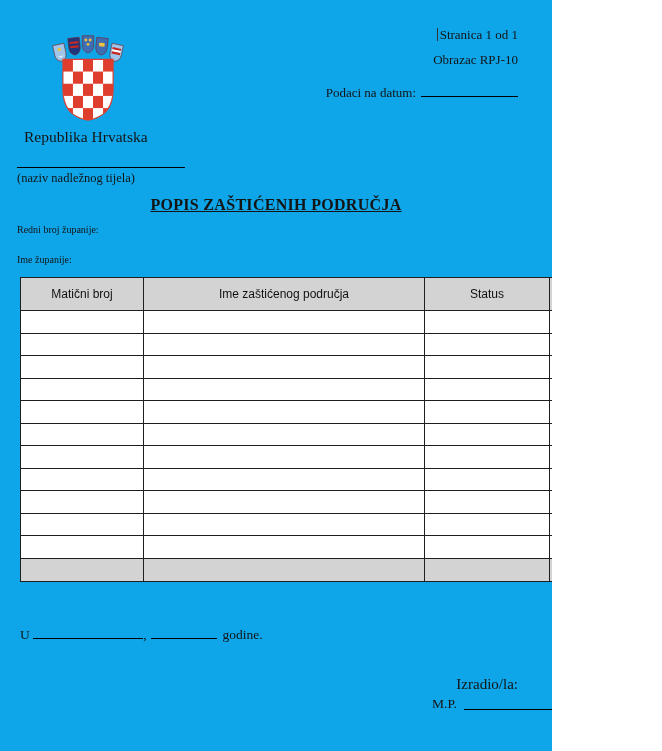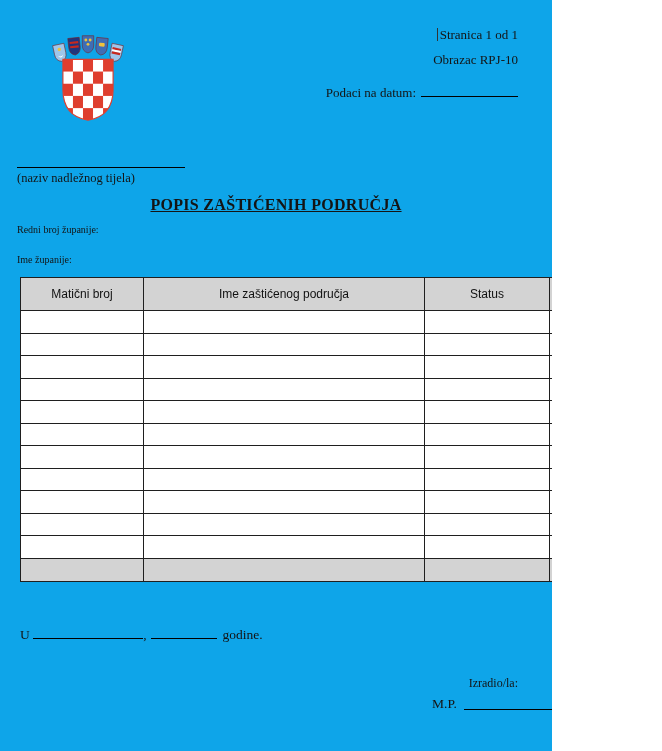--- a/index.html
+++ b/index.html
@@ -129,6 +129,7 @@
     <path d="M15,34 H85 V76 Q85,113 50,119 Q15,113 15,76 Z" fill="none" stroke="#df3e2e" stroke-width="1.6"></path>
   </svg>
 
+  <div class="abs country">Republika Hrvatska</div>
 
   <div class="abs naziv-line"></div>
   <div class="abs naziv-caption">(naziv nadležnog tijela)</div>

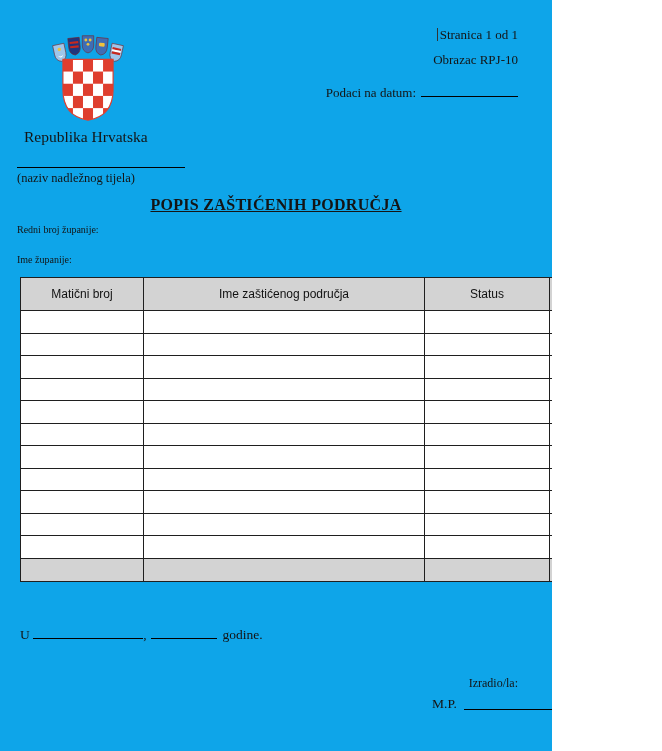--- a/index.html
+++ b/index.html
@@ -59,7 +59,7 @@
   .year-blank { width: 66px; margin-left: 4px; }
   .closing .suffix { margin-left: 6px; }
 
-  .prepared-by { right: 34px; top: 676px; font-size: 12px; }
+  .prepared-by { right: 34px; top: 676px; font-size: 15px; }
   .stamp { left: 432px; top: 696px; font-size: 13.5px; }
   .sign-line { left: 464px; top: 709px; width: 163px; border-top: 1.2px solid #000; height: 0; }
 </style>

